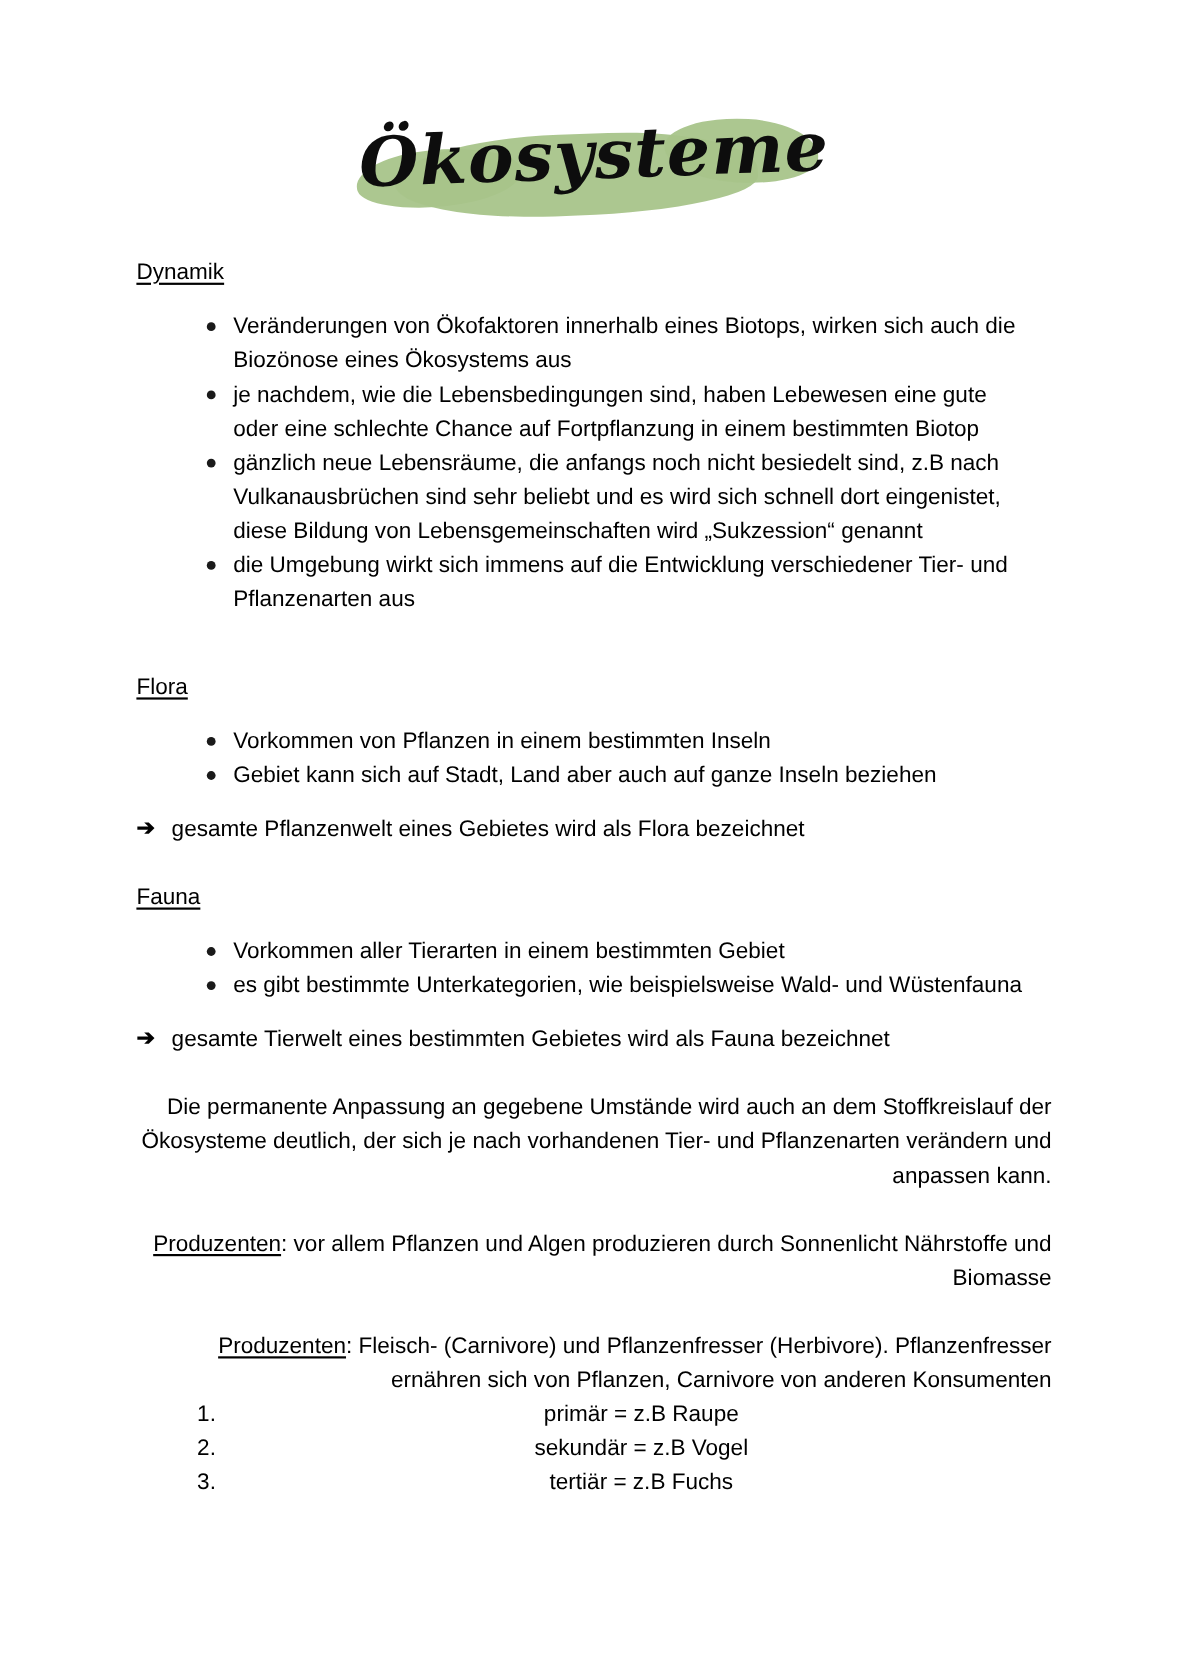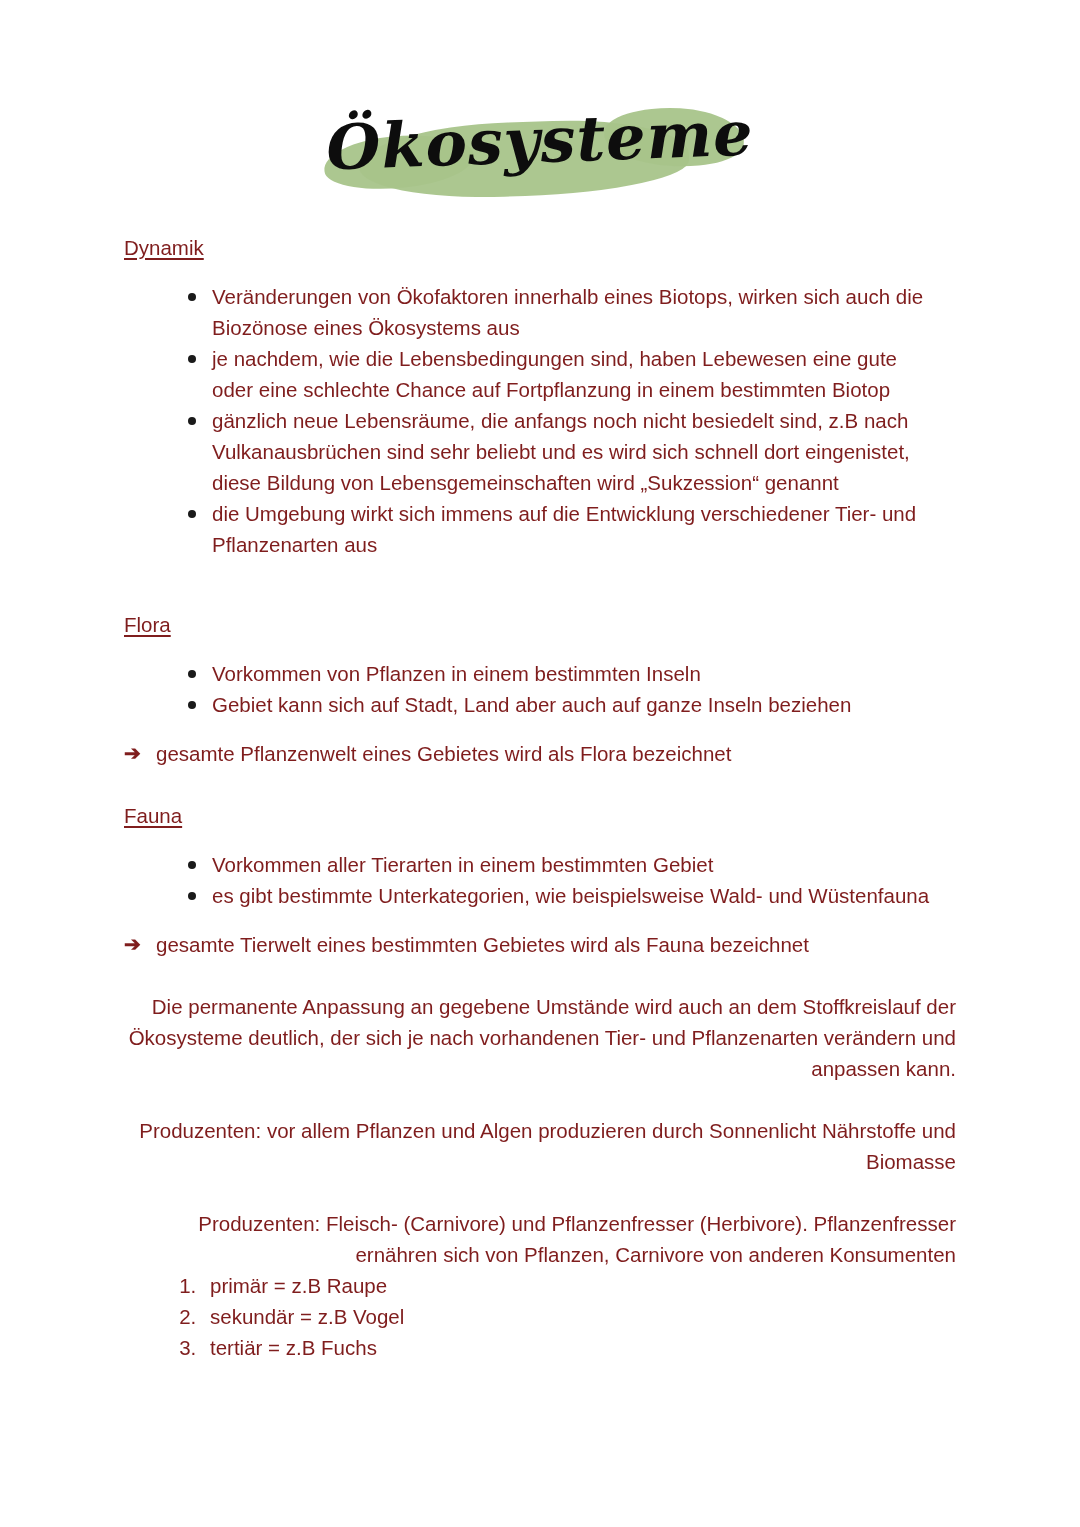--- a/index.html
+++ b/index.html
@@ -75,7 +75,7 @@
   .doc {
     font-size: 20.5px;
     line-height: 31px;
-    color: #7f1d1d;
+    color: #000000;
   }
   .heading {
     text-decoration: underline;

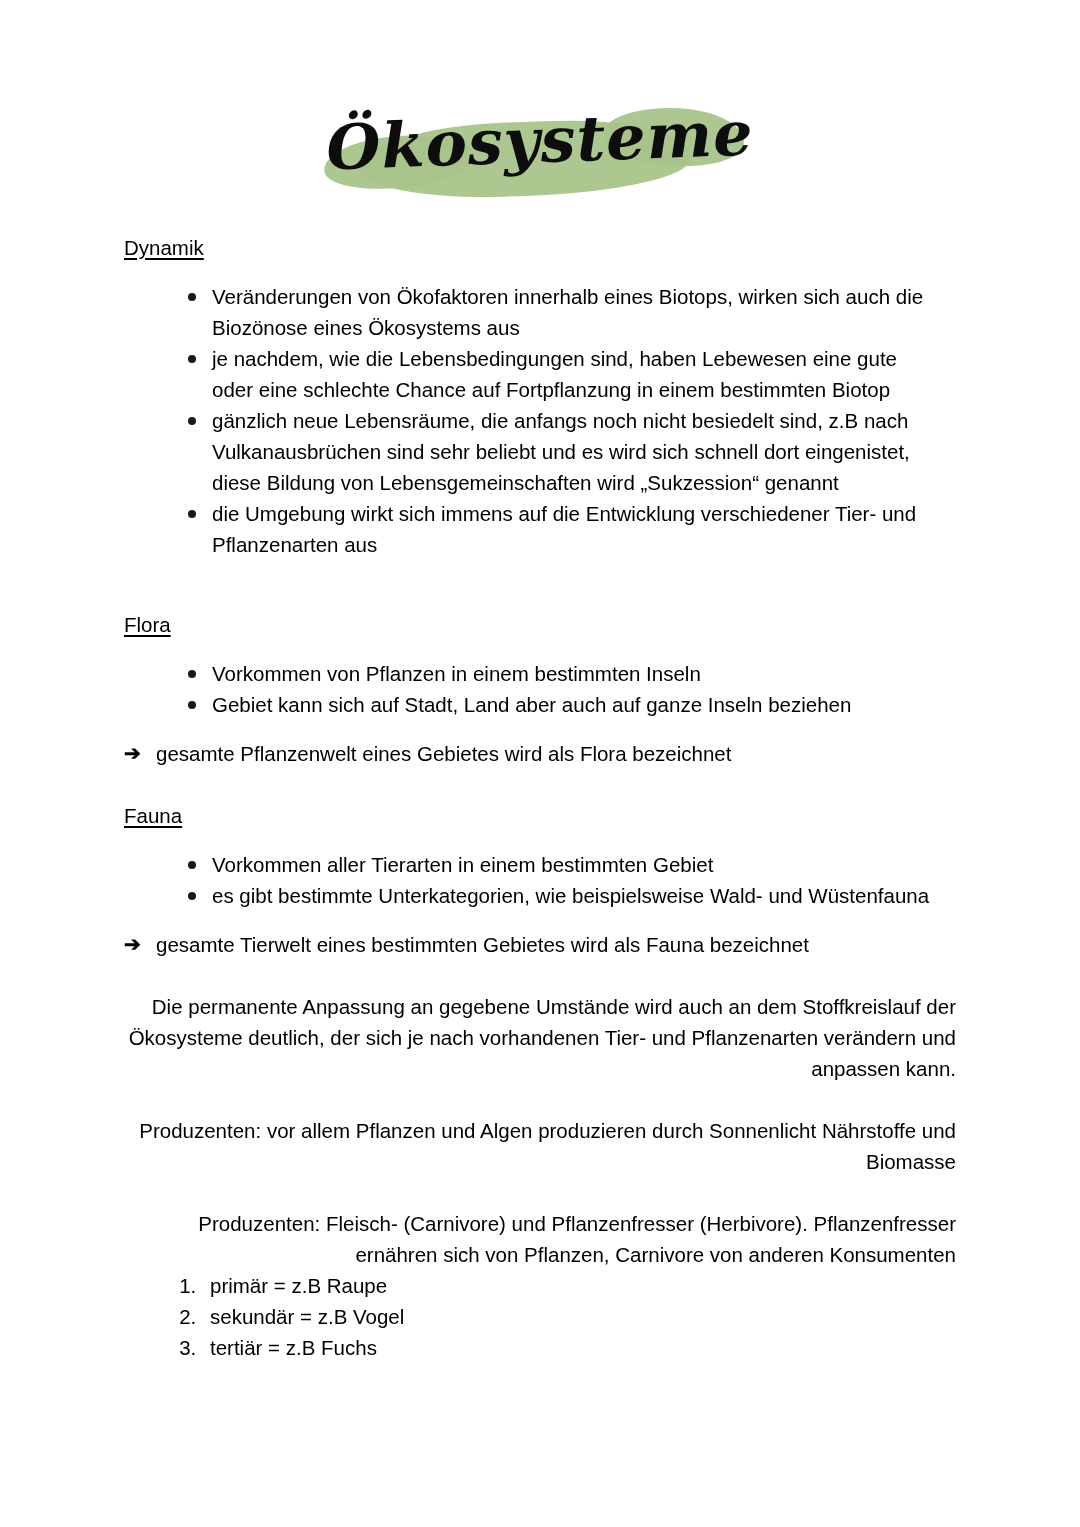--- a/index.html
+++ b/index.html
@@ -131,6 +131,7 @@
     margin: 0;
   }
   .term {
+    text-decoration: underline;
     text-underline-offset: 3px;
   }
 </style>

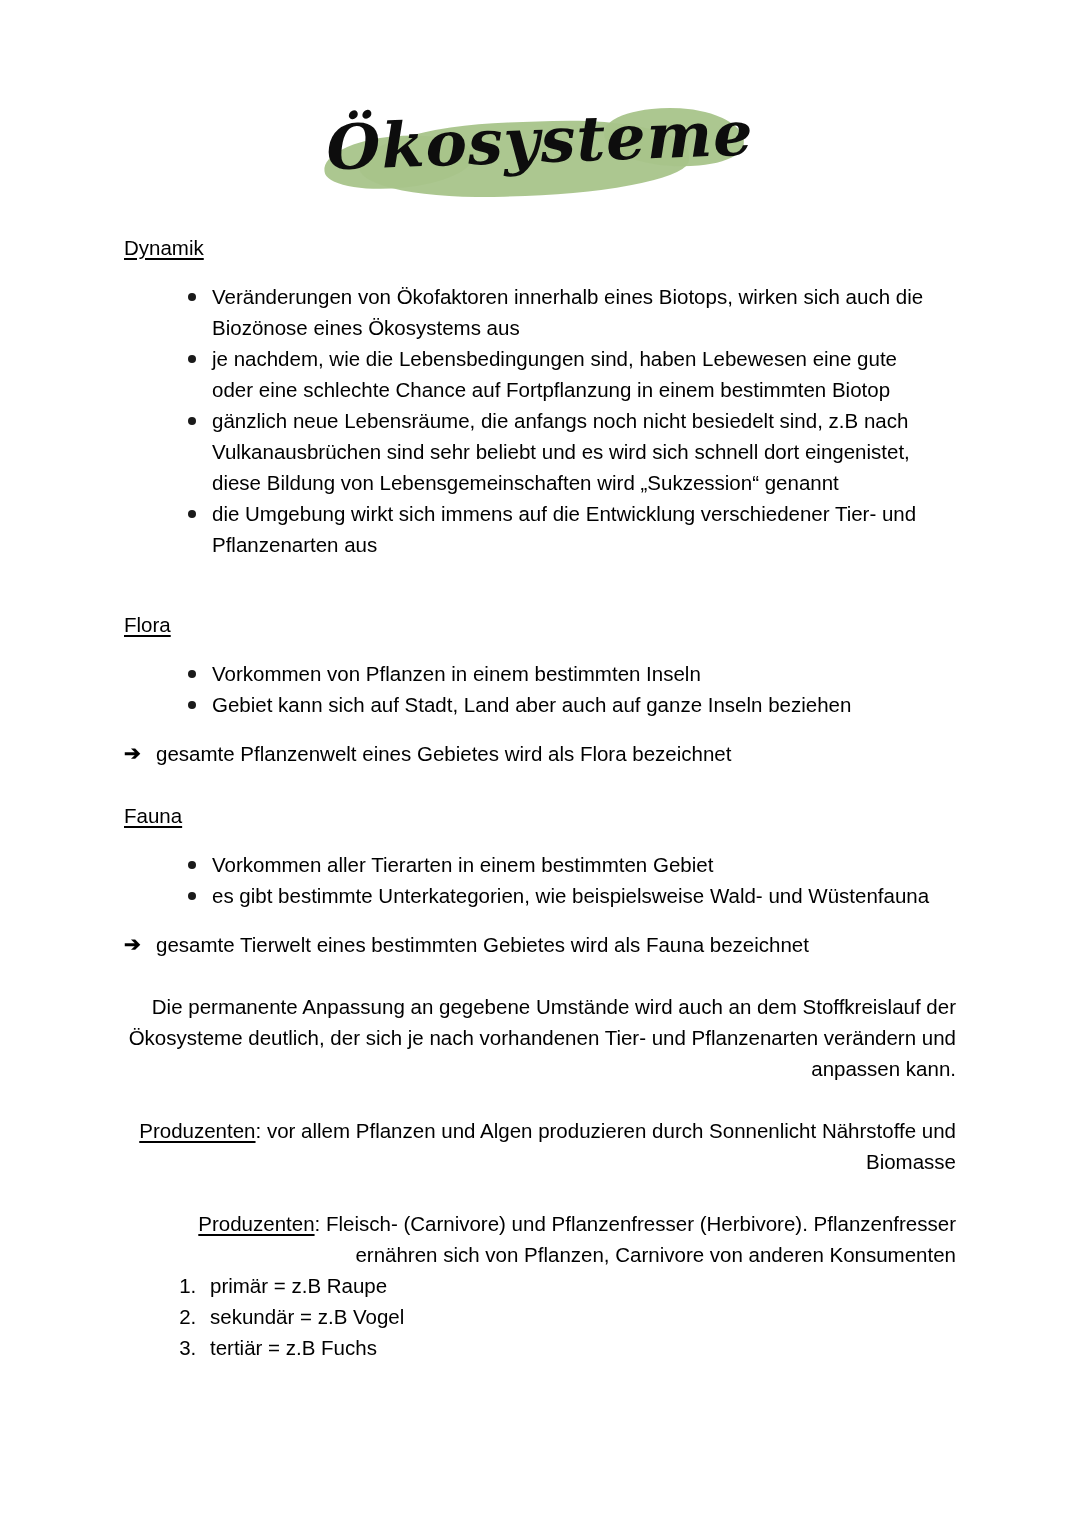--- a/index.html
+++ b/index.html
@@ -129,6 +129,7 @@
   ol.numbered > li {
     padding-left: 8px;
     margin: 0;
+    text-align: center;
   }
   .term {
     text-decoration: underline;

